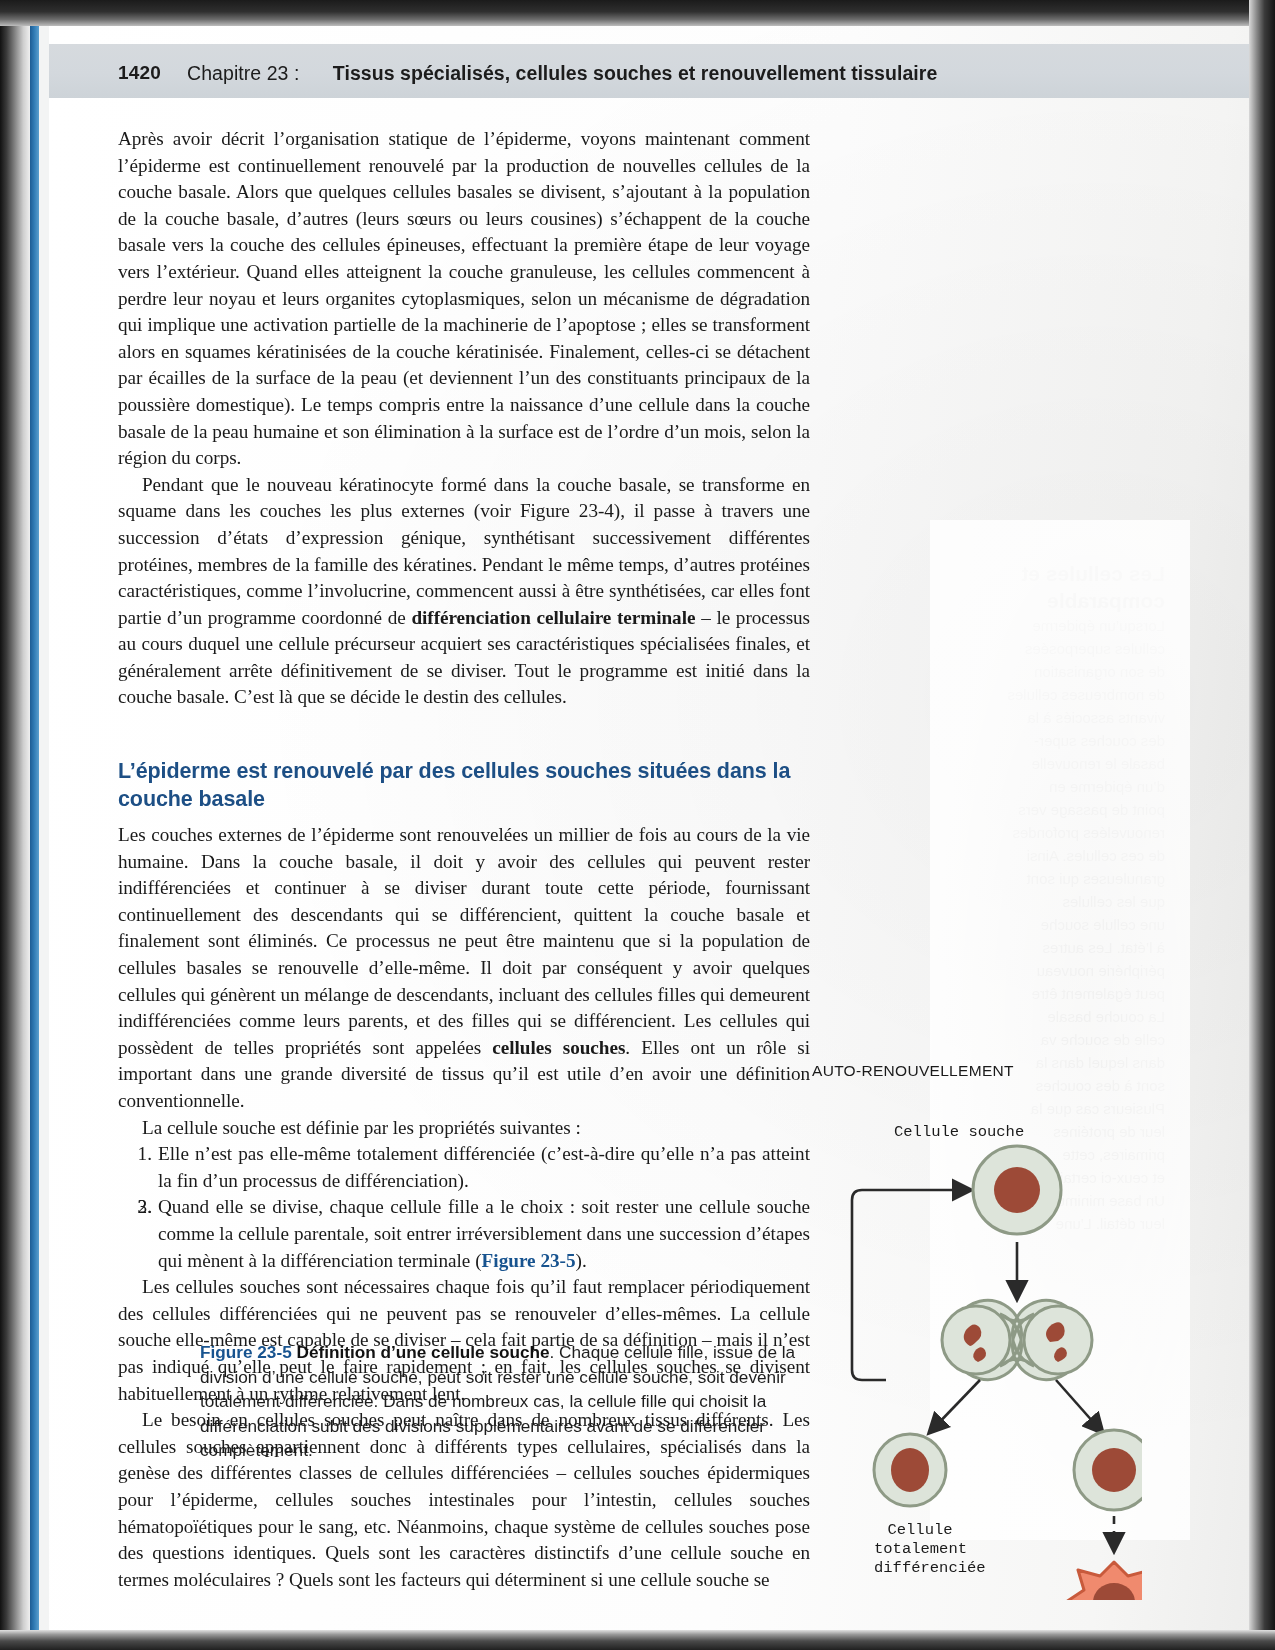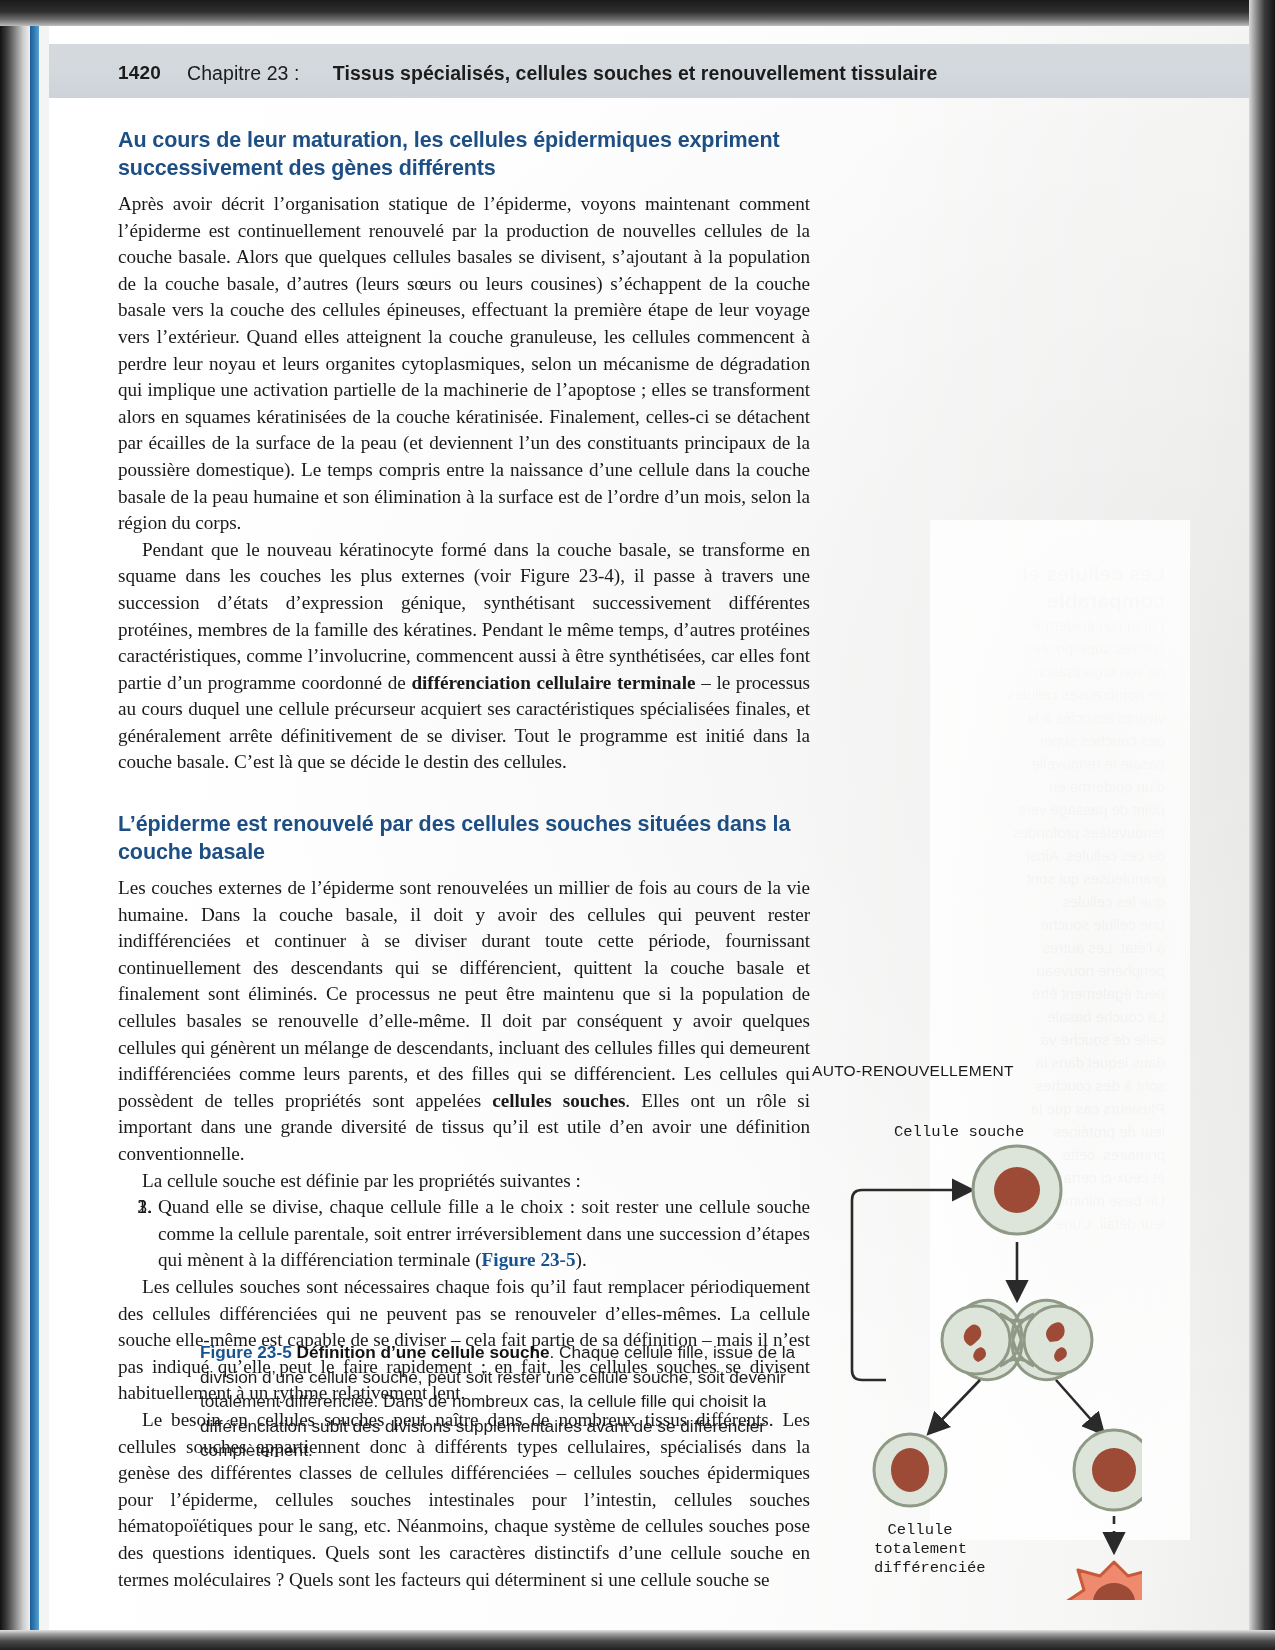--- a/index.html
+++ b/index.html
@@ -212,7 +212,6 @@
 
   <div class="content">
 
-    <h2 class="sec">Au cours de leur maturation, les cellules épidermiques expriment successivement des gènes différents</h2>
 
     <p class="body">Après avoir décrit l’organisation statique de l’épiderme, voyons maintenant comment l’épiderme est continuellement renouvelé par la production de nouvelles cellules de la couche basale. Alors que quelques cellules basales se divisent, s’ajoutant à la population de la couche basale, d’autres (leurs sœurs ou leurs cousines) s’échappent de la couche basale vers la couche des cellules épineuses, effectuant la première étape de leur voyage vers l’extérieur. Quand elles atteignent la couche granuleuse, les cellules commencent à perdre leur noyau et leurs organites cytoplasmiques, selon un mécanisme de dégradation qui implique une activation partielle de la machinerie de l’apoptose ; elles se transforment alors en squames kératinisées de la couche kératinisée. Finalement, celles-ci se détachent par écailles de la surface de la peau (et deviennent l’un des constituants principaux de la poussière domestique). Le temps compris entre la naissance d’une cellule dans la couche basale de la peau humaine et son élimination à la surface est de l’ordre d’un mois, selon la région du corps.</p>
 

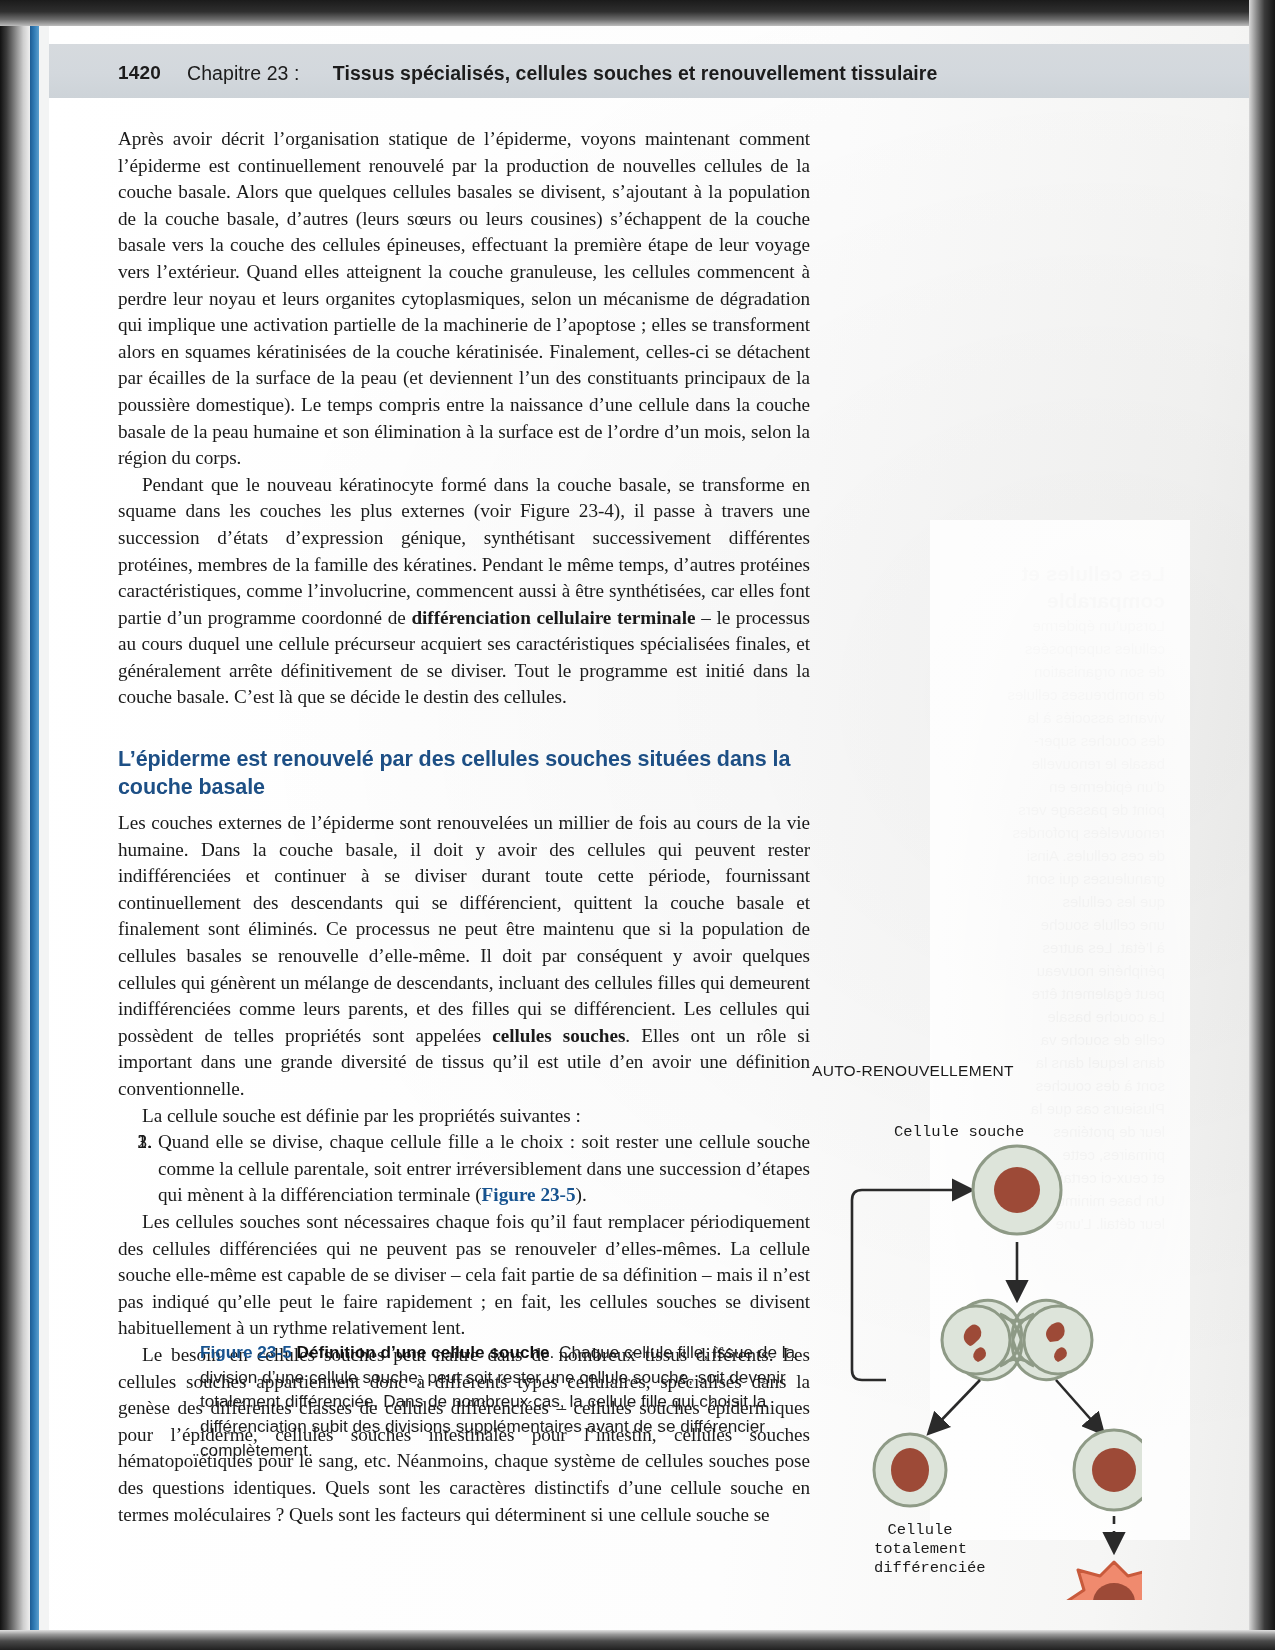--- a/index.html
+++ b/index.html
@@ -76,7 +76,7 @@
     margin: 0 0 9px 0;
     letter-spacing: -0.1px;
   }
-  h2.sec.second { margin-top: 34px; }
+  h2.sec.second { margin-top: 46px; }
   p.body {
     margin: 0;
     font-size: 19.2px;

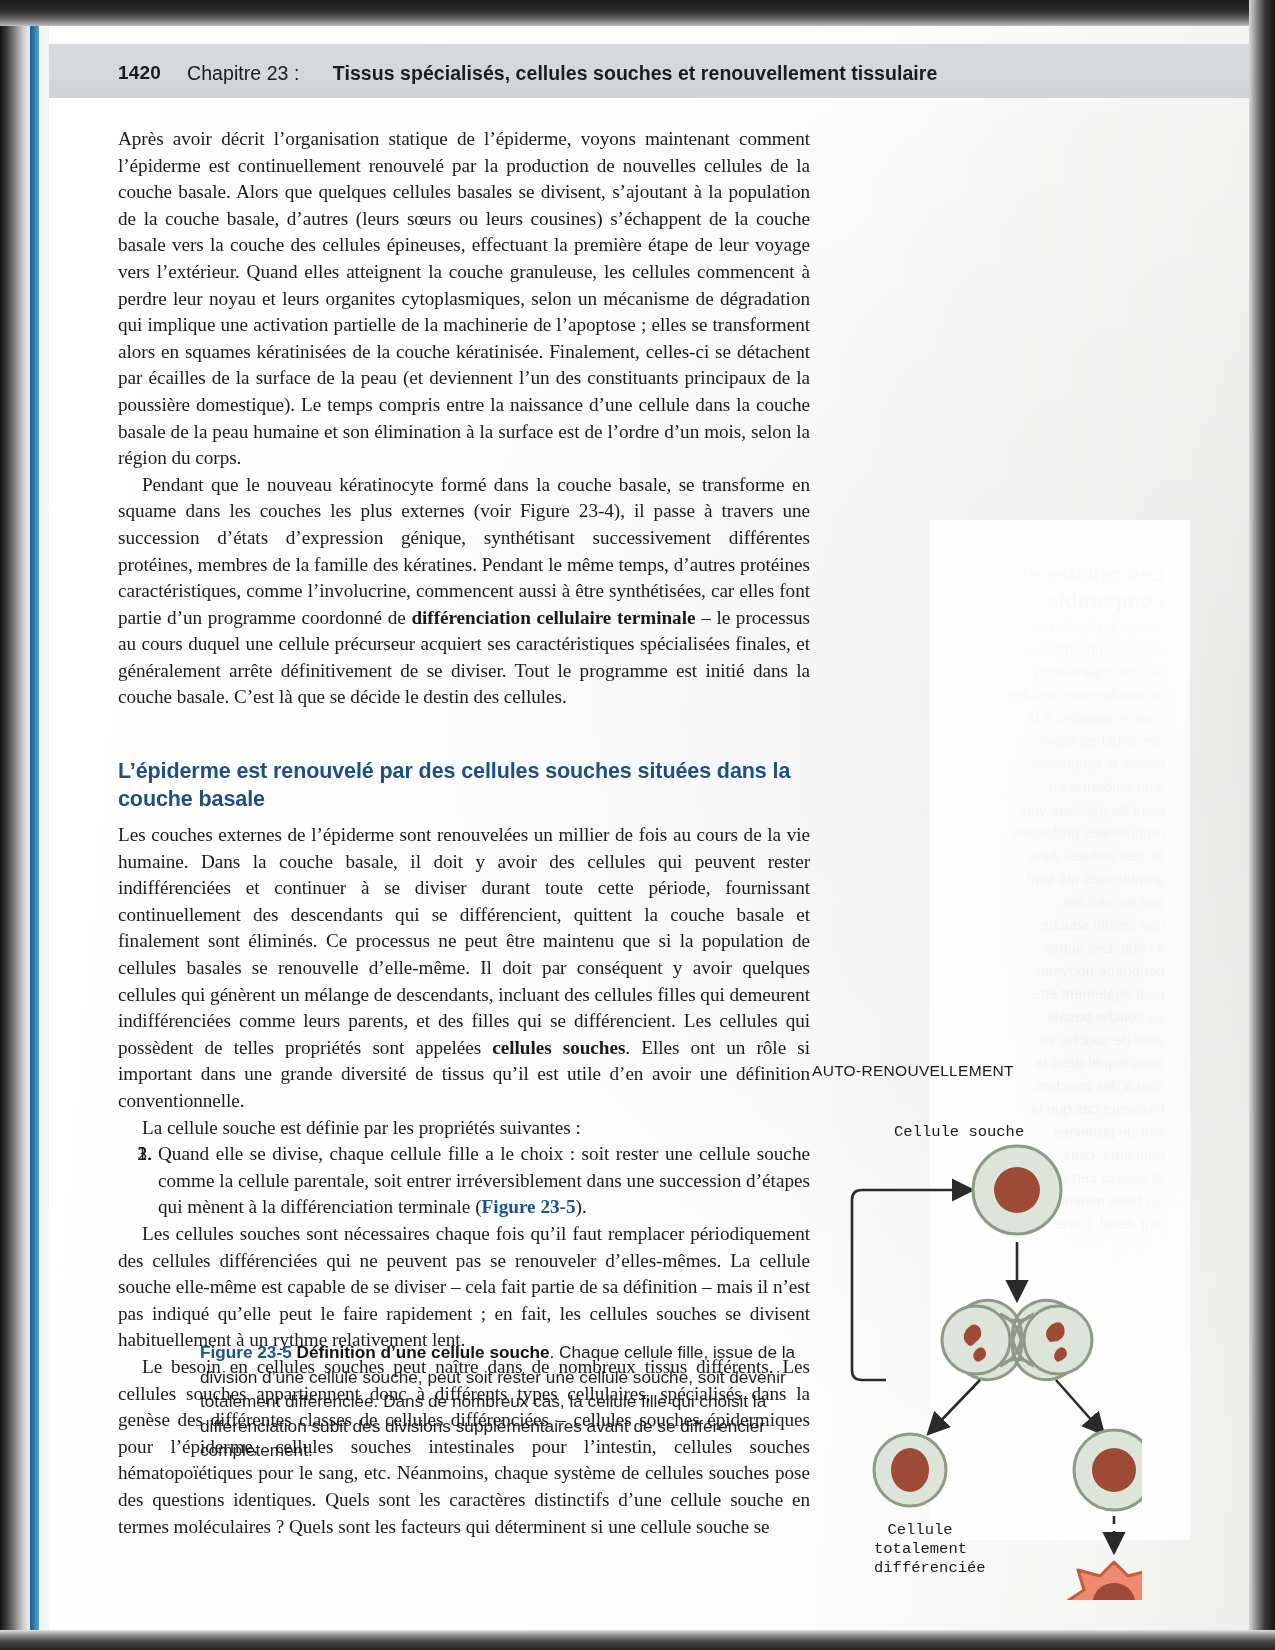--- a/index.html
+++ b/index.html
@@ -224,7 +224,7 @@
     <p class="body indent">La cellule souche est définie par les propriétés suivantes :</p>
 
     <ol class="props">
-      <li><span class="num">1.</span></li>
+      <li><span class="num">1.</span><span>Elle n’est pas elle-même totalement différenciée (c’est-à-dire qu’elle n’a pas atteint la fin d’un processus de différenciation).</span></li>
       <li><span class="num">2.</span></li>
       <li><span class="num">3.</span><span><span>Quand elle se divise, chaque cellule fille a le choix : soit rester une cellule souche comme la cellule parentale, soit entrer irréversiblement dans une succession d’étapes qui mènent à la différenciation terminale (</span><span class="figref">Figure 23-5</span><span>).</span></span></li>
     </ol>

